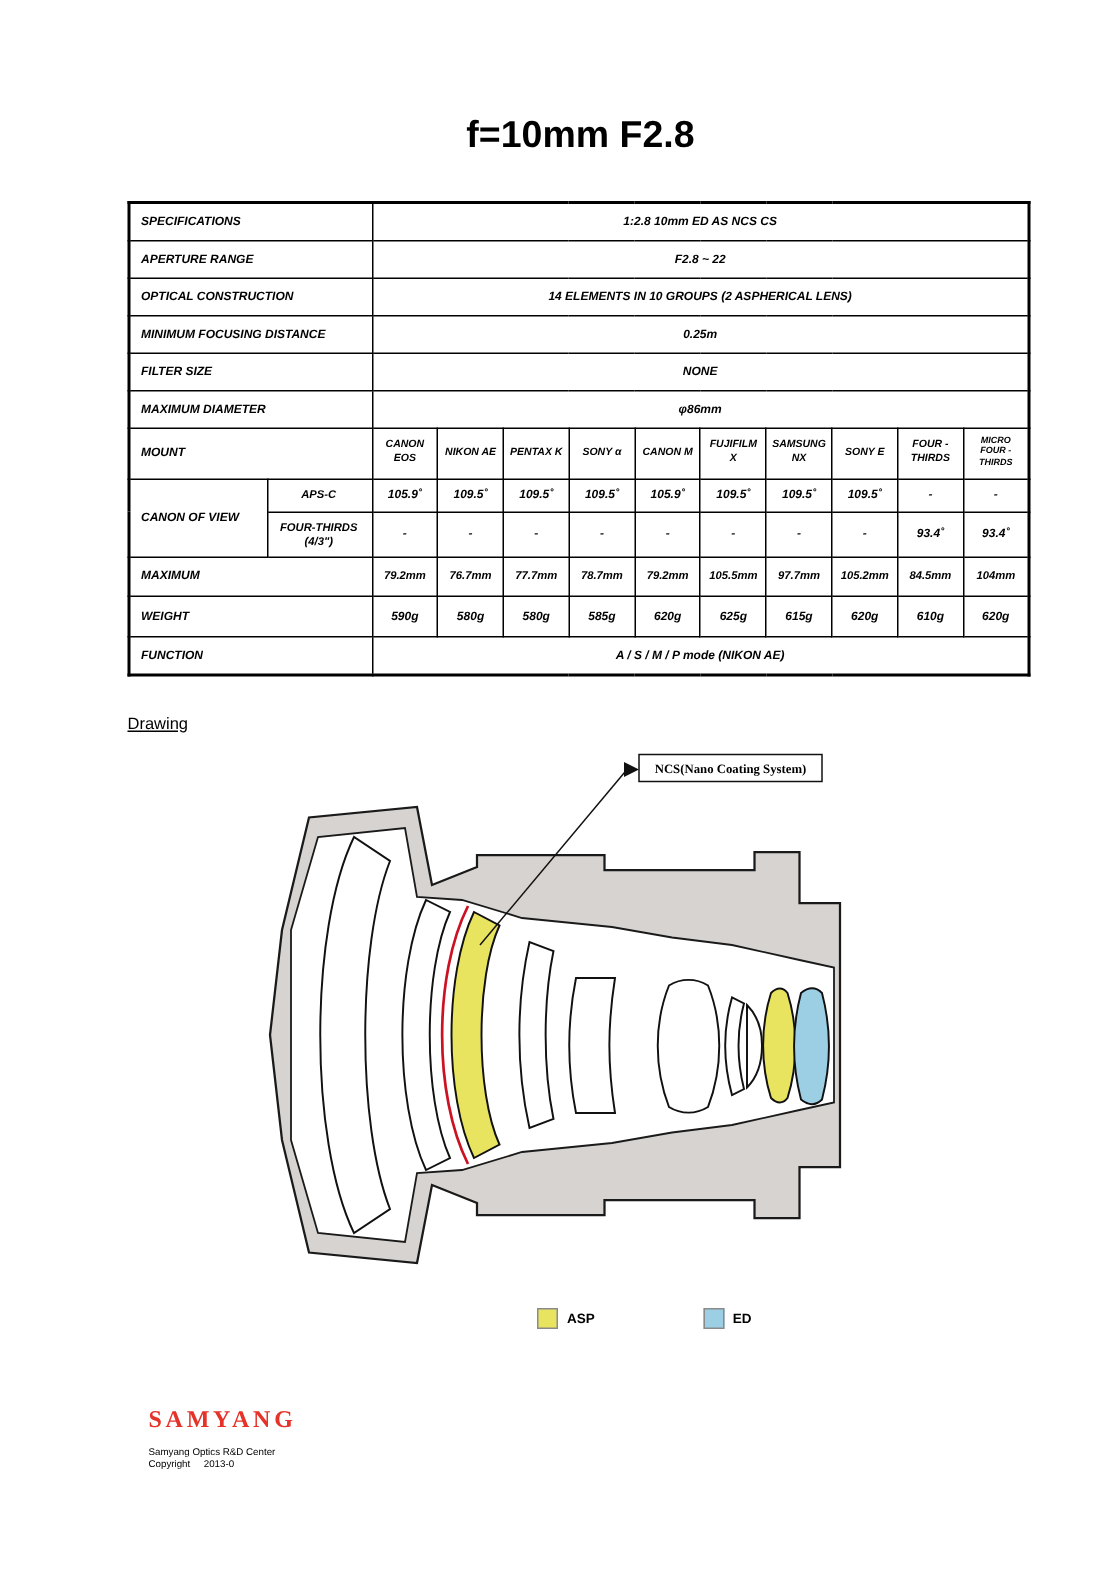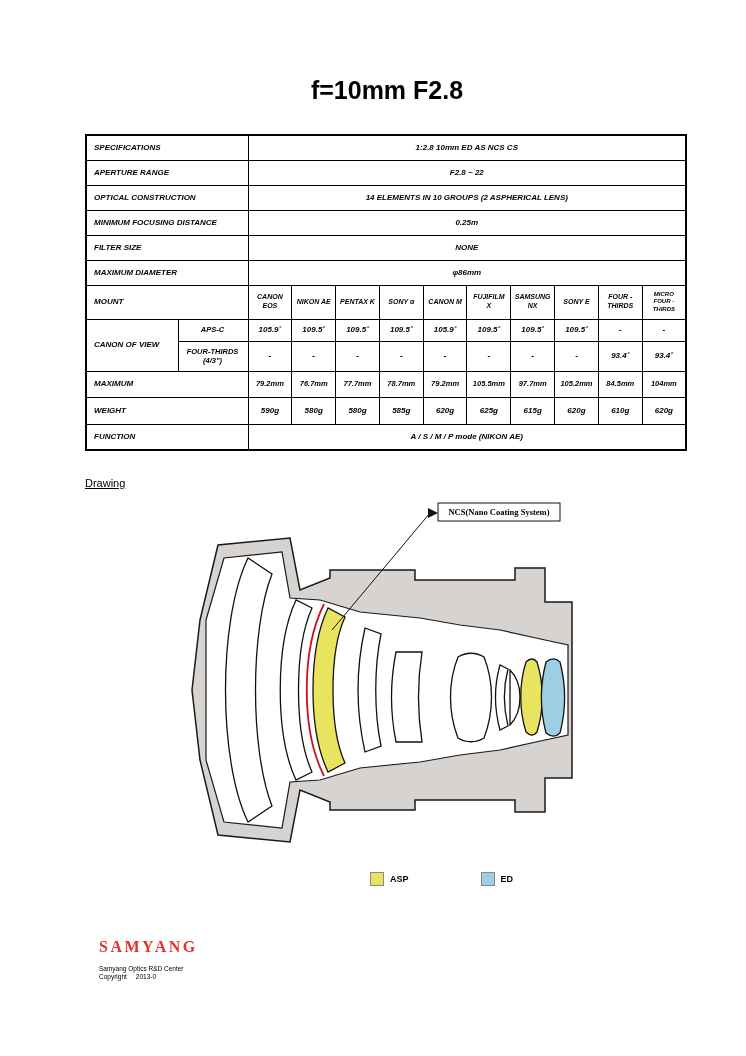--- a/index.html
+++ b/index.html
@@ -42,7 +42,7 @@
     position:absolute; top:449px; left:85px; font-size:11px;
     text-decoration:underline; font-weight:normal;margin-top:28px;
   }
-  .drawing-wrap { position:absolute; top:500px; left:12px; width:590px; height:420px; }
+  .drawing-wrap { position:absolute; top:500px; left:0; width:590px; height:420px; }
   .drawing-wrap svg { position:absolute; left:148px; top:0; }
   .body-shape { fill:var(--body-gray); stroke:#1a1a1a; stroke-width:1.5; }
   .cavity { fill:#fff; stroke:#1a1a1a; stroke-width:1.2; }

